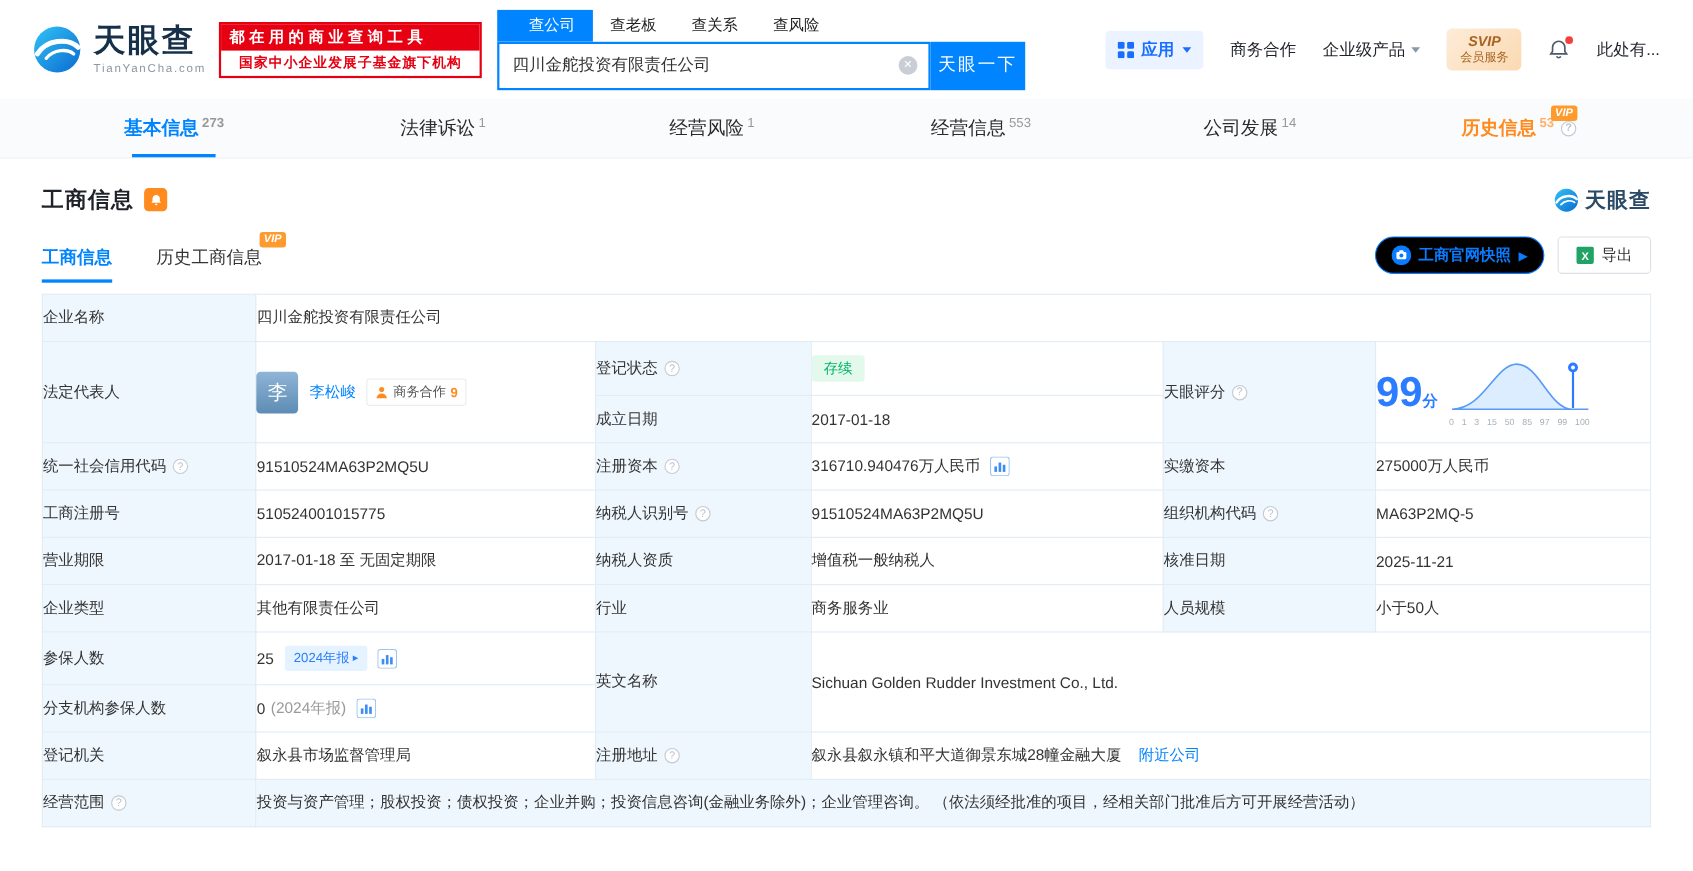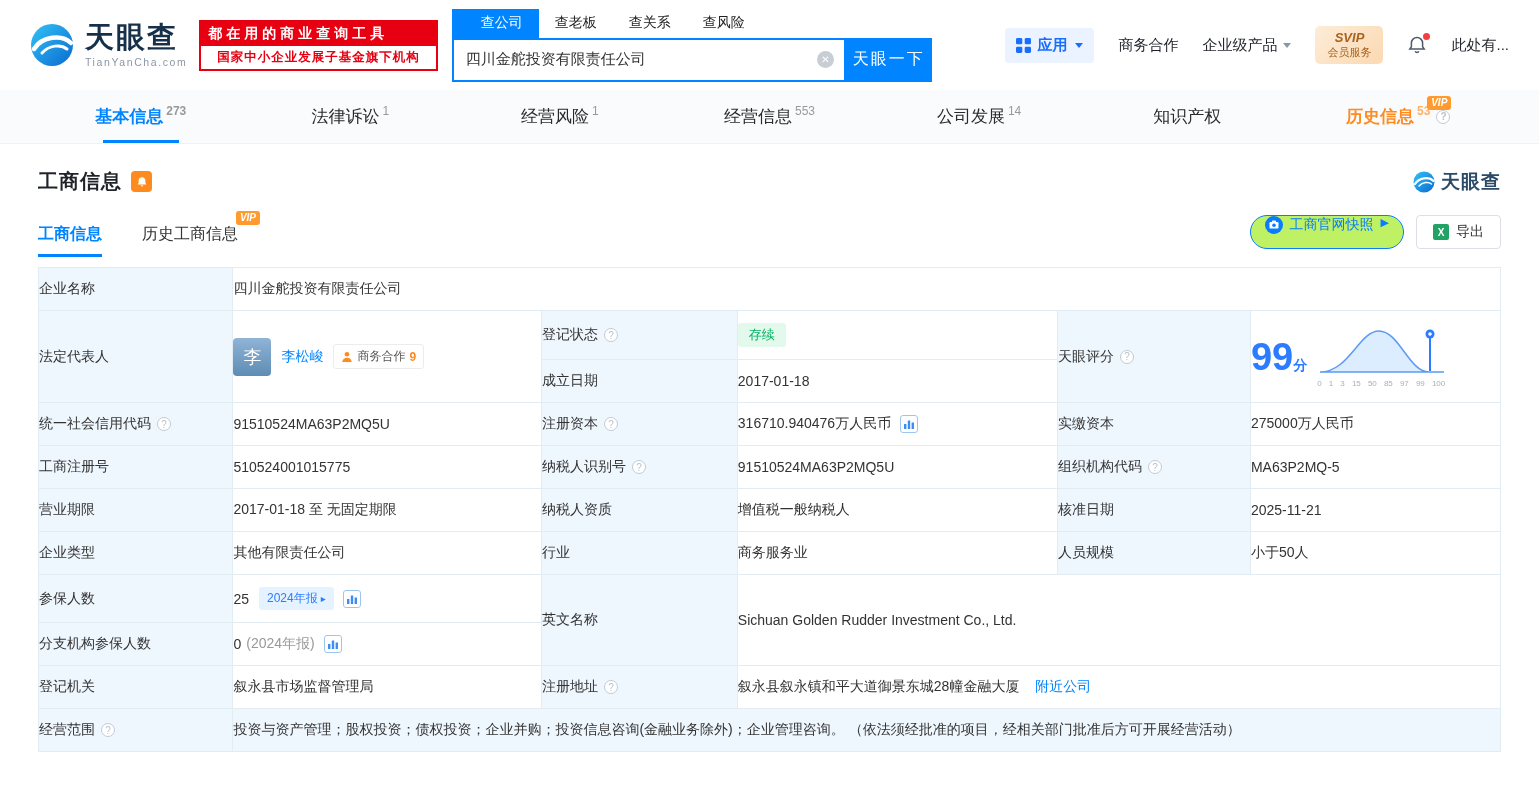--- a/index.html
+++ b/index.html
@@ -188,10 +188,6 @@
   <div class="mtab">
     <span>公司发展</span>
     <span class="cnt">14</span>
-  </div>
-  <div class="mtab">
-    <span>知识产权</span>
-    <span class="cnt"></span>
   </div>
   <div class="mtab hist">
     <span>历史信息</span>

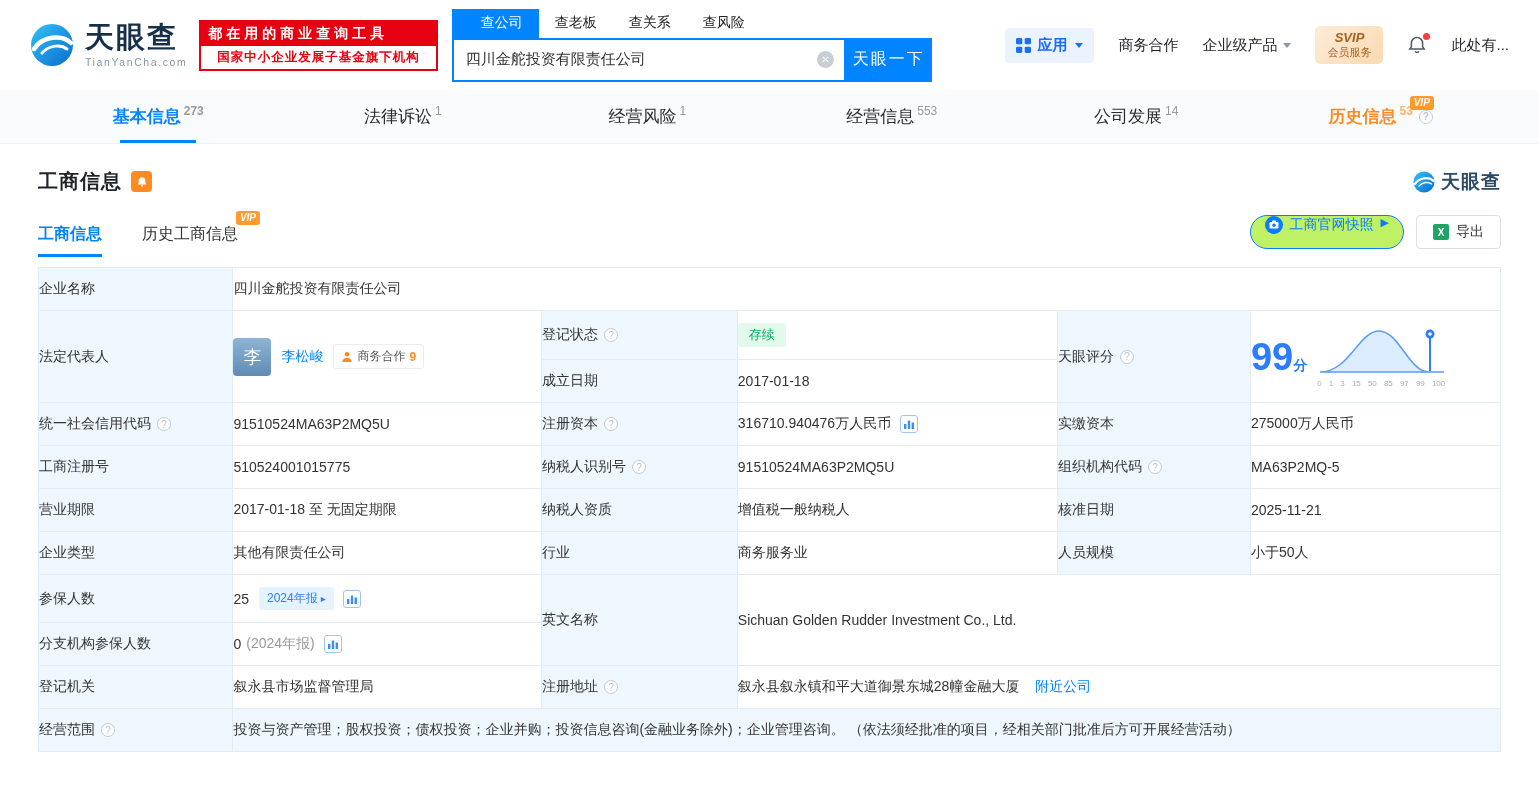--- a/index.html
+++ b/index.html
@@ -68,7 +68,7 @@
   .stab2.active::after { content:""; position:absolute; left:0; right:0; bottom:0; height:3px; background:#0084ff; }
   .stab2 .viptag { position:absolute; top:-13px; right:-22px; }
   .subactions { margin-left:auto; display:flex; gap:12px; align-items:center; padding-bottom:8px; }
-  .snap-btn { display:flex; align-items:flex-start; gap:7px; border:1px solid #0a7cff; color:#0a7cff; border-radius:18px; height:34px; padding:0 14px; background:#bef264; font-size:14px; cursor:pointer; font-family:inherit; }
+  .snap-btn { display:flex; align-items:center; gap:7px; border:1px solid #0a7cff; color:#0a7cff; border-radius:18px; height:34px; padding:0 14px; background:#000000; font-size:14px; cursor:pointer; font-family:inherit;font-weight:bold; }
   .snap-arrow { font-size:11px; }
   .exp-btn { display:flex; align-items:center; gap:7px; border:1px solid #dcdfe6; border-radius:4px; height:34px; padding:0 16px; background:#fff; font-size:14px; color:#333; cursor:pointer; font-family:inherit; }
 

